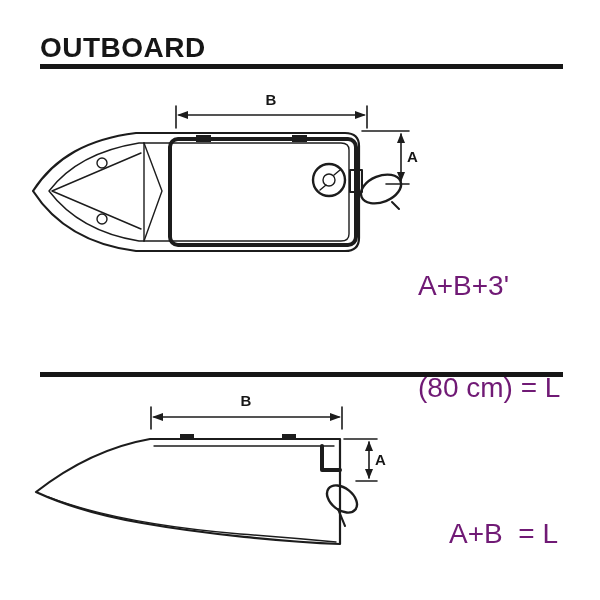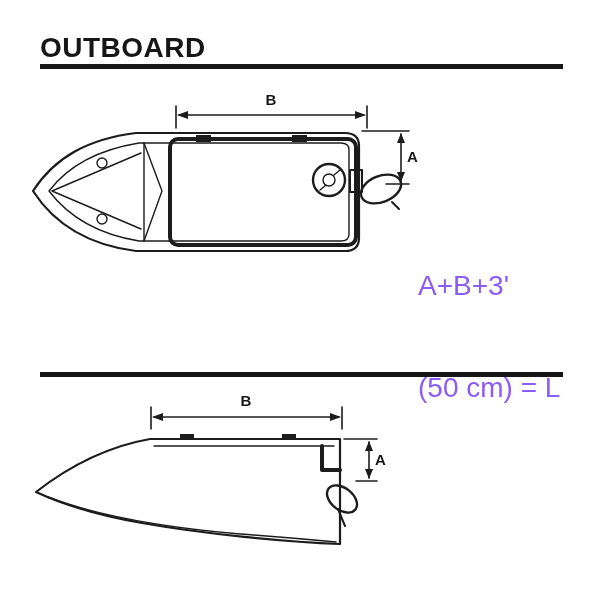--- a/index.html
+++ b/index.html
@@ -15,7 +15,7 @@
     position:absolute; left:40px; width:523px; height:5px; background:#161616;
   }
   .formula {
-    position:absolute; font-size:28px; font-weight:500; color:#8b5cf6;
+    position:absolute; font-size:28px; font-weight:500; color:#701a75;
     white-space:pre; line-height:34px;
   }
   svg.diagram { position:absolute; left:0; top:0; }

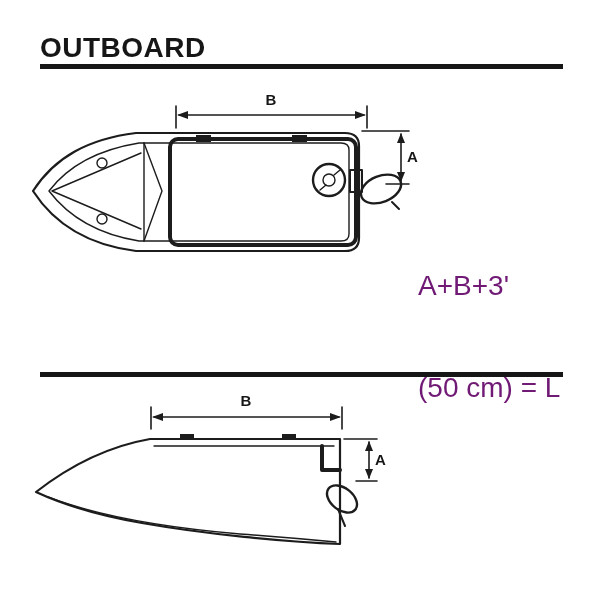--- a/index.html
+++ b/index.html
@@ -38,7 +38,7 @@
 
   <div class="formula" style="left:418px; top:201px;">
     <div>A+B+3'</div>
-    <div>(50 cm) = L</div>
+    <div>(80 cm) = L</div>
   </div>
 
 

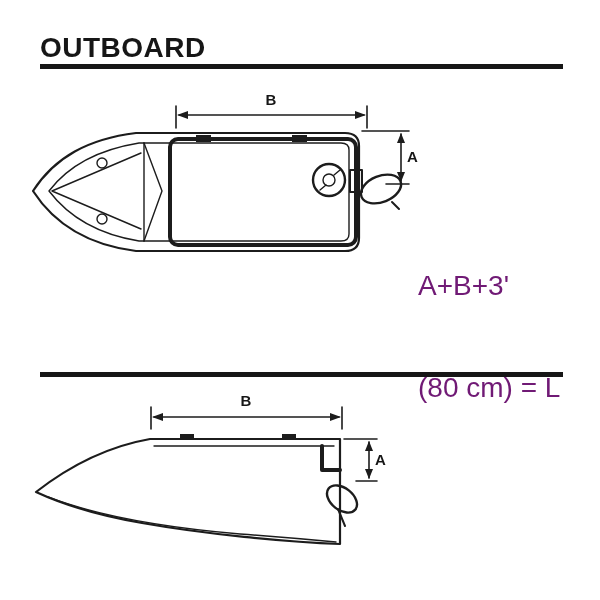--- a/index.html
+++ b/index.html
@@ -41,6 +41,7 @@
     <div>(80 cm) = L</div>
   </div>
 
+  <div class="formula" style="left:449px; top:517px;">A+B  = L</div>
 
   <svg class="diagram" width="600" height="600" viewBox="0 0 600 600">
 

